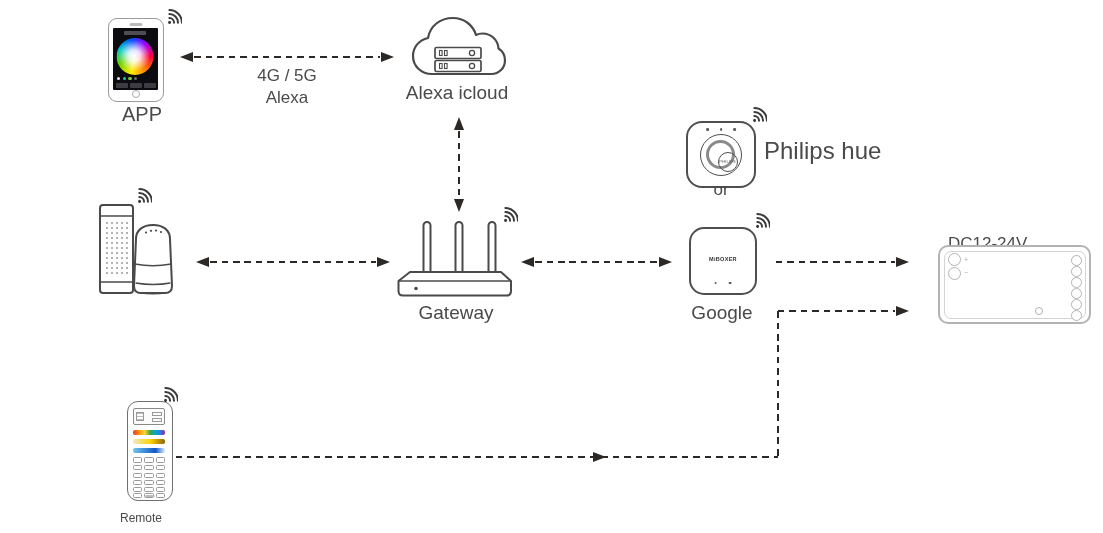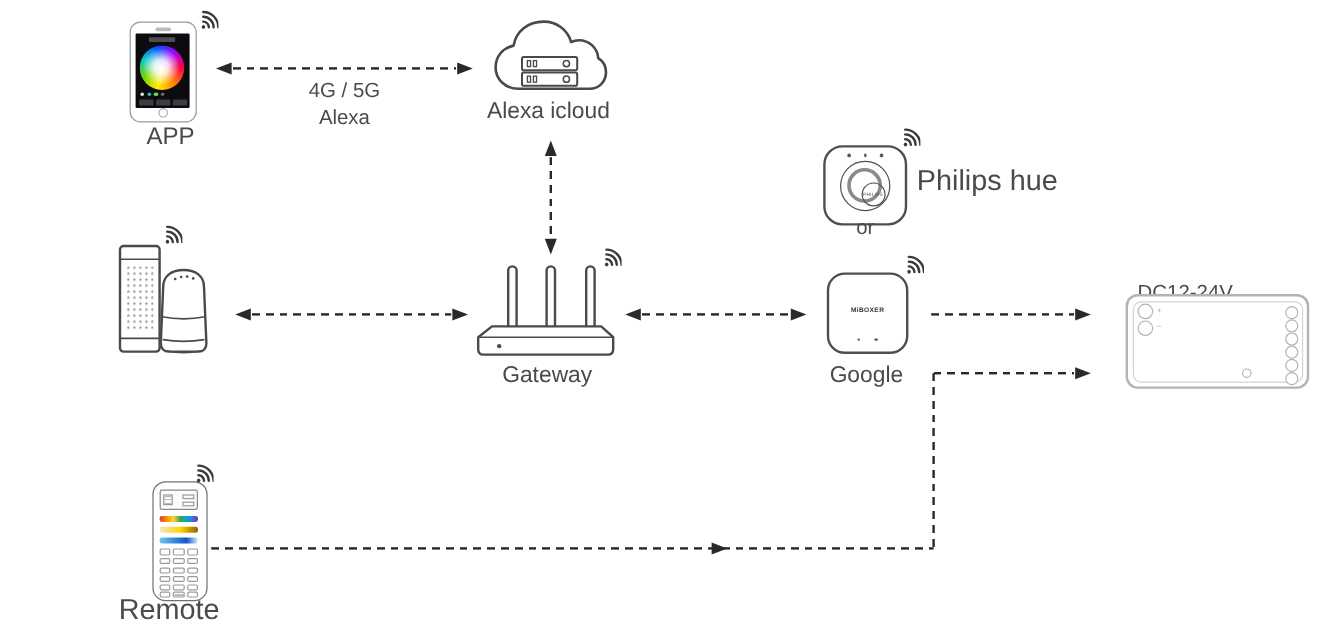--- a/index.html
+++ b/index.html
@@ -299,7 +299,7 @@
         <circle cx="13" cy="19.2" r="1.5" fill="#3a3a3a" transform="rotate(45 13 20)"></circle>
       </svg>
   </div>
-  <div class="lbl" style="left:141px;top:495px;font-size:24px">Remote</div>
+  <div class="lbl" style="left:141px;top:511px;font-size:12px">Remote</div>
 
   <div class="ah ah-left" style="left:180px;top:51.5px"></div>
   <div class="dash-h" style="left:194px;top:55.7px;width:186px"></div>

